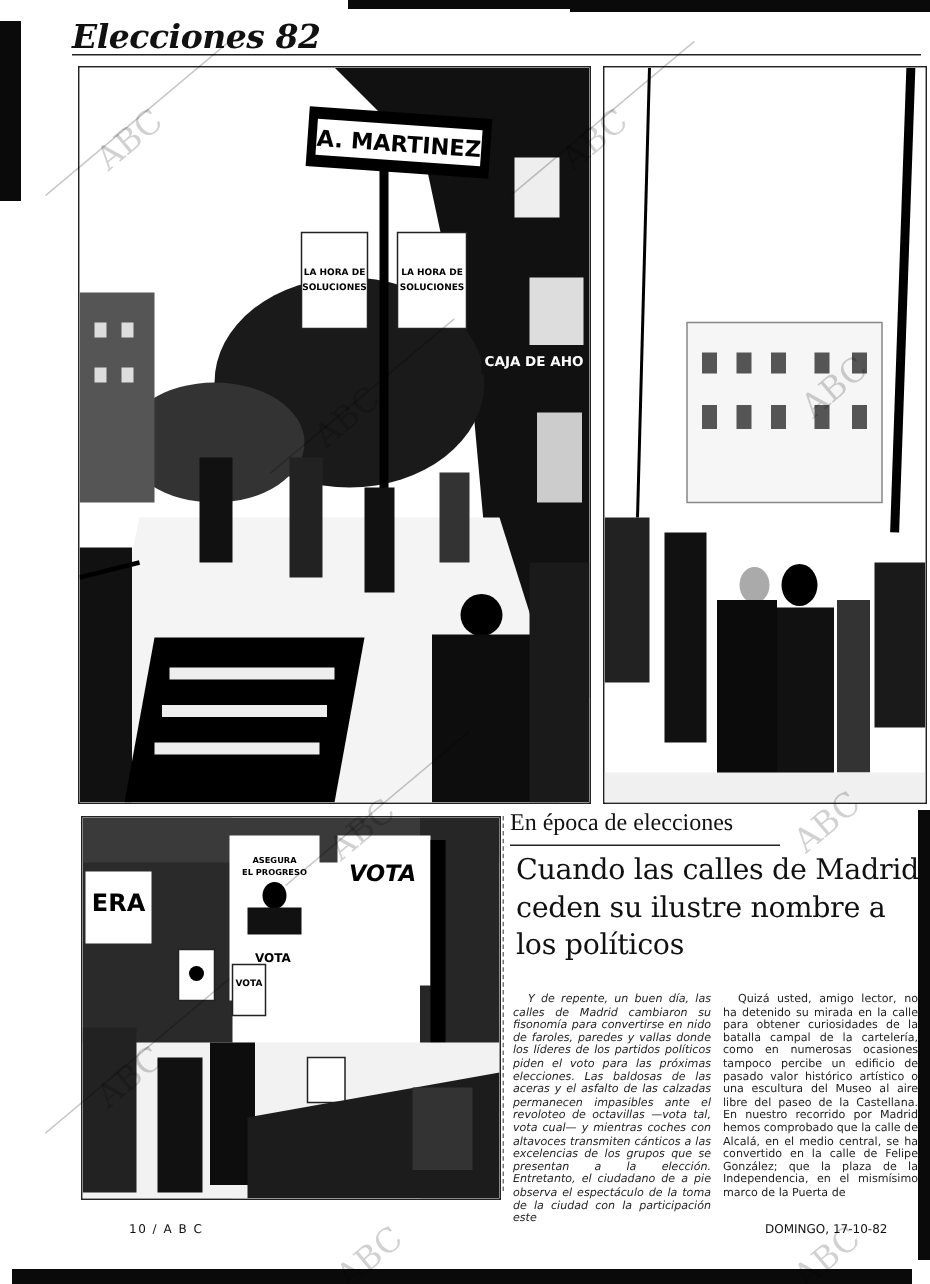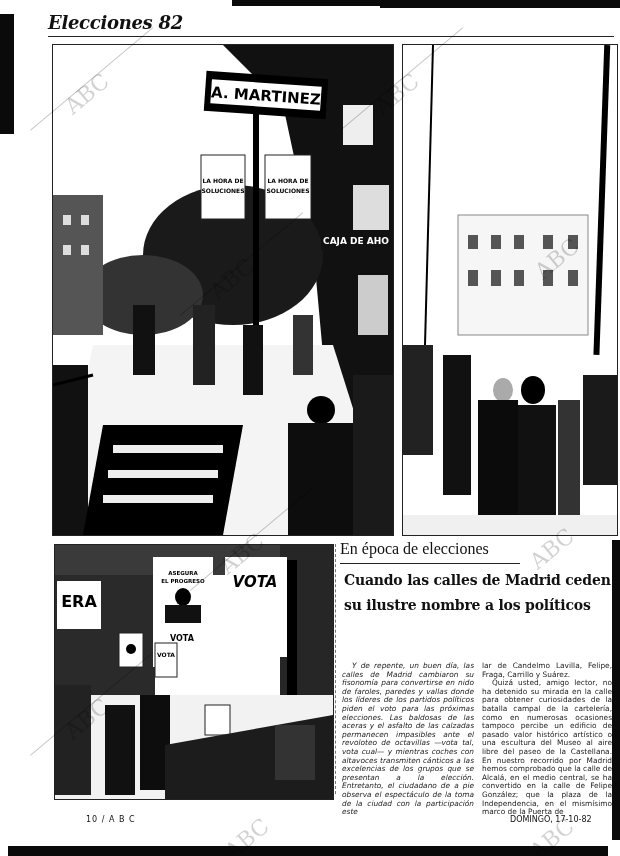--- a/index.html
+++ b/index.html
@@ -10,7 +10,7 @@
   .top-bar2 { left:380px; top:4px; width:240px; height:4px; background:#0a0a0a; }
   .bottom-bar { left:8px; top:846px; width:600px; height:10px; background:#0a0a0a; }
   .right-edge { left:612px; top:540px; width:8px; height:300px; background:#0a0a0a; }
-  .section-title { left:48px; top:12px; font-family:"DejaVu Serif", serif; font-style:italic; font-weight:bold; font-size:18px; letter-spacing:-0.3px; }
+  .section-title { left:48px; top:12px; font-family:"DejaVu Serif", serif; font-style:italic; font-weight:bold; font-size:22px; letter-spacing:-0.3px; }
   .section-rule { left:48px; top:36px; width:566px; height:1px; background:#222; }
   .photo { border:1px solid #222; overflow:hidden; background:#fff; }
   .p1 { left:52px; top:44px; width:340px; height:490px; }

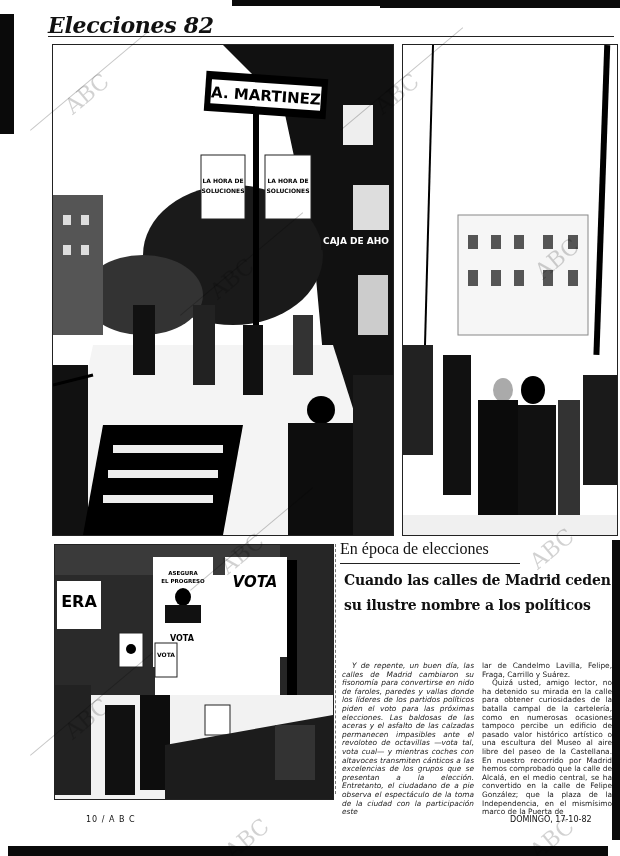--- a/index.html
+++ b/index.html
@@ -20,7 +20,7 @@
   .kicker { left:340px; top:540px; font-size:16px; font-family:Liberation Serif, serif;text-align:right; }
   .kicker-rule { left:340px; top:563px; width:180px; height:1px; background:#222; }
   .col-rule { left:335px; top:544px; width:1px; height:250px; border-left:1px dashed #777; }
-  .headline { left:344px; top:568px; width:270px; font-family:"DejaVu Serif", serif; font-weight:bold; font-size:14px; line-height:25px; letter-spacing:-0.2px; }
+  .headline { left:344px; top:568px; width:270px; font-family:"DejaVu Serif", serif; font-weight:normal; font-size:19px; line-height:25px; letter-spacing:-0.2px; }
   .body-col { font-family:"DejaVu Sans", sans-serif; font-size:7.4px; line-height:8.6px; color:#222; text-align:justify; }
   .bc1 { left:342px; top:662px; width:132px;font-style:italic; }
   .bc2 { left:482px; top:662px; width:130px; }

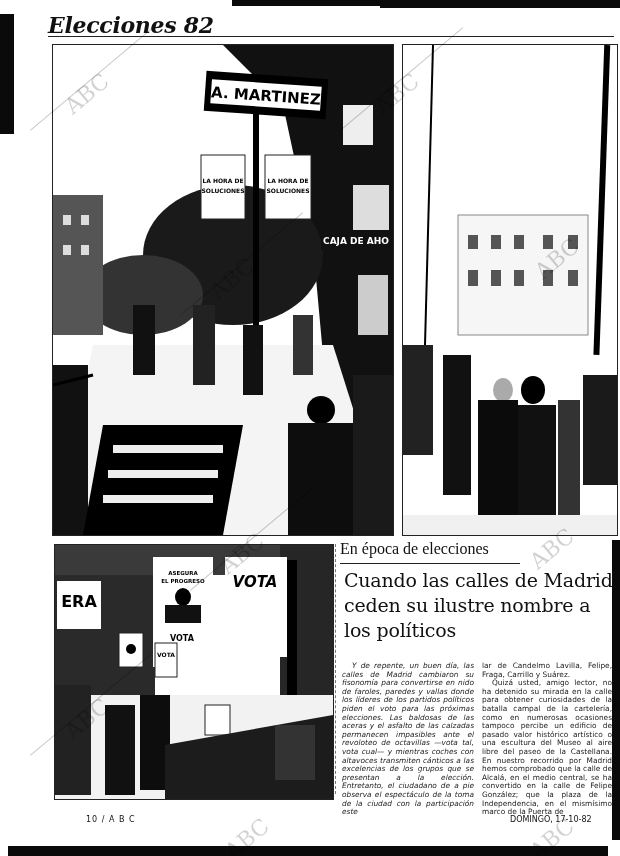--- a/index.html
+++ b/index.html
@@ -177,7 +177,6 @@
   <p class="indent" style="margin:0">Y de repente, un buen día, las calles de Madrid cambiaron su fisonomía para convertirse en nido de faroles, paredes y vallas donde los líderes de los partidos políticos piden el voto para las próximas elecciones. Las baldosas de las aceras y el asfalto de las calzadas permanecen impasibles ante el revoloteo de octavillas —vota tal, vota cual— y mientras coches con altavoces transmiten cánticos a las excelencias de los grupos que se presentan a la elección. Entretanto, el ciudadano de a pie observa el espectáculo de la toma de la ciudad con la participación este</p>
 </div>
 <div class="abs body-col bc2">
-  <p style="margin:0">lar de Candelmo Lavilla, Felipe, Fraga, Carrillo y Suárez.</p>
   <p class="indent" style="margin:0">Quizá usted, amigo lector, no ha detenido su mirada en la calle para obtener curiosidades de la batalla campal de la cartelería, como en numerosas ocasiones tampoco percibe un edificio de pasado valor histórico artístico o una escultura del Museo al aire libre del paseo de la Castellana. En nuestro recorrido por Madrid hemos comprobado que la calle de Alcalá, en el medio central, se ha convertido en la calle de Felipe González; que la plaza de la Independencia, en el mismísimo marco de la Puerta de</p>
 </div>
 

